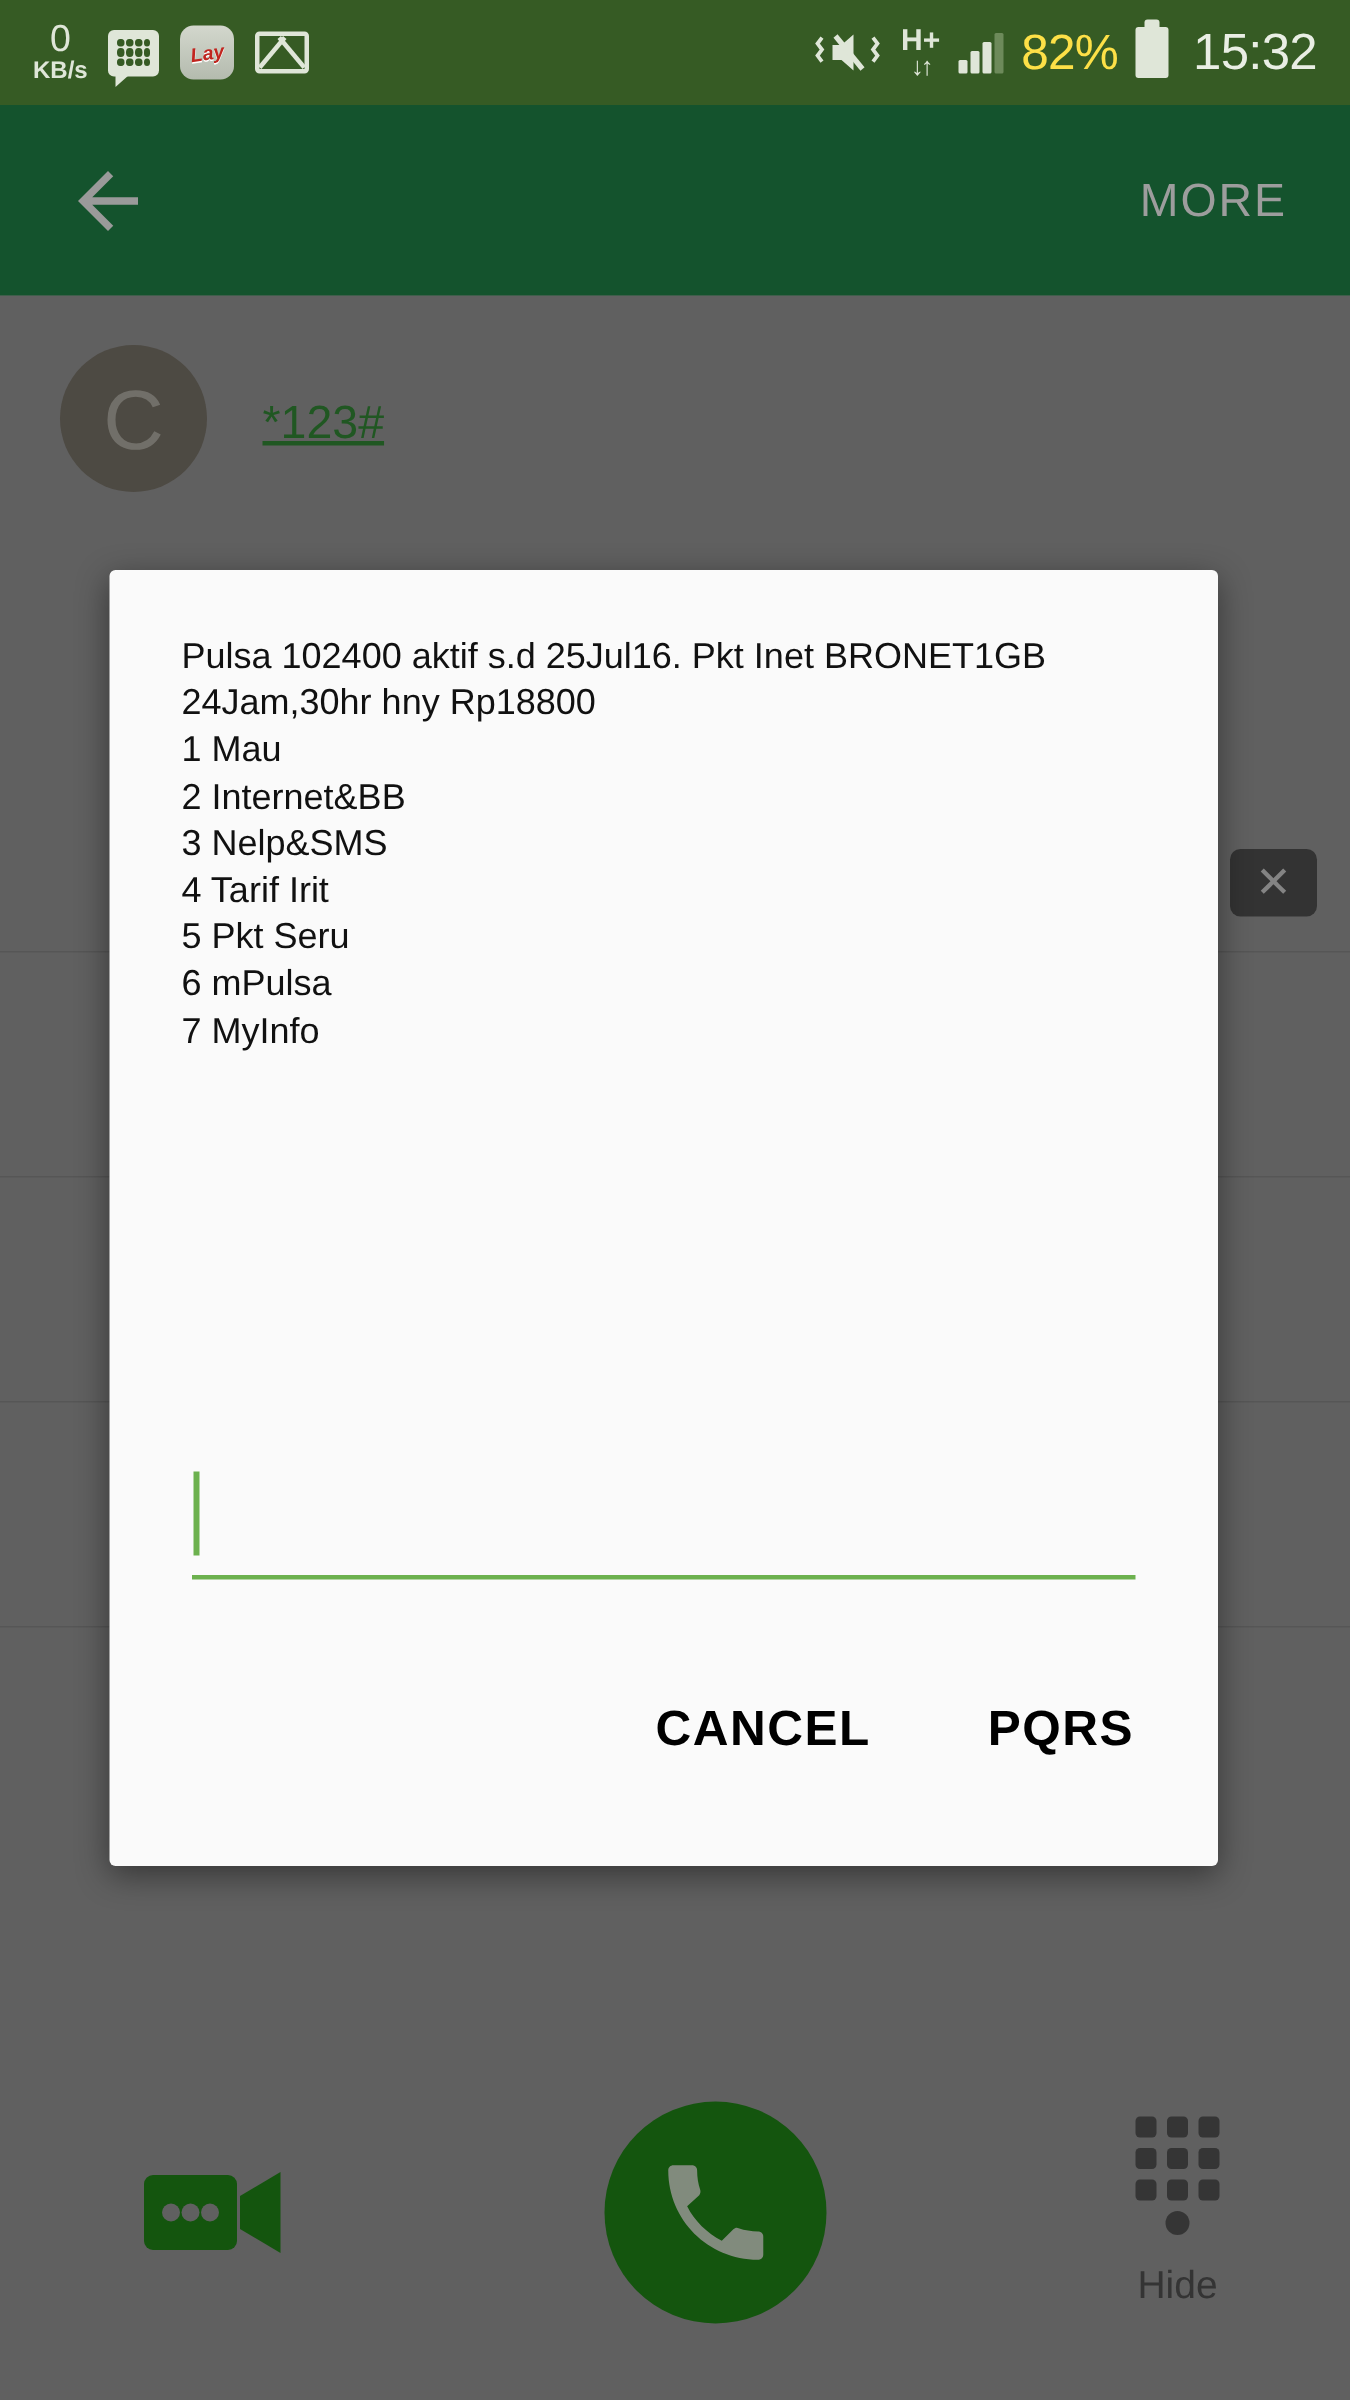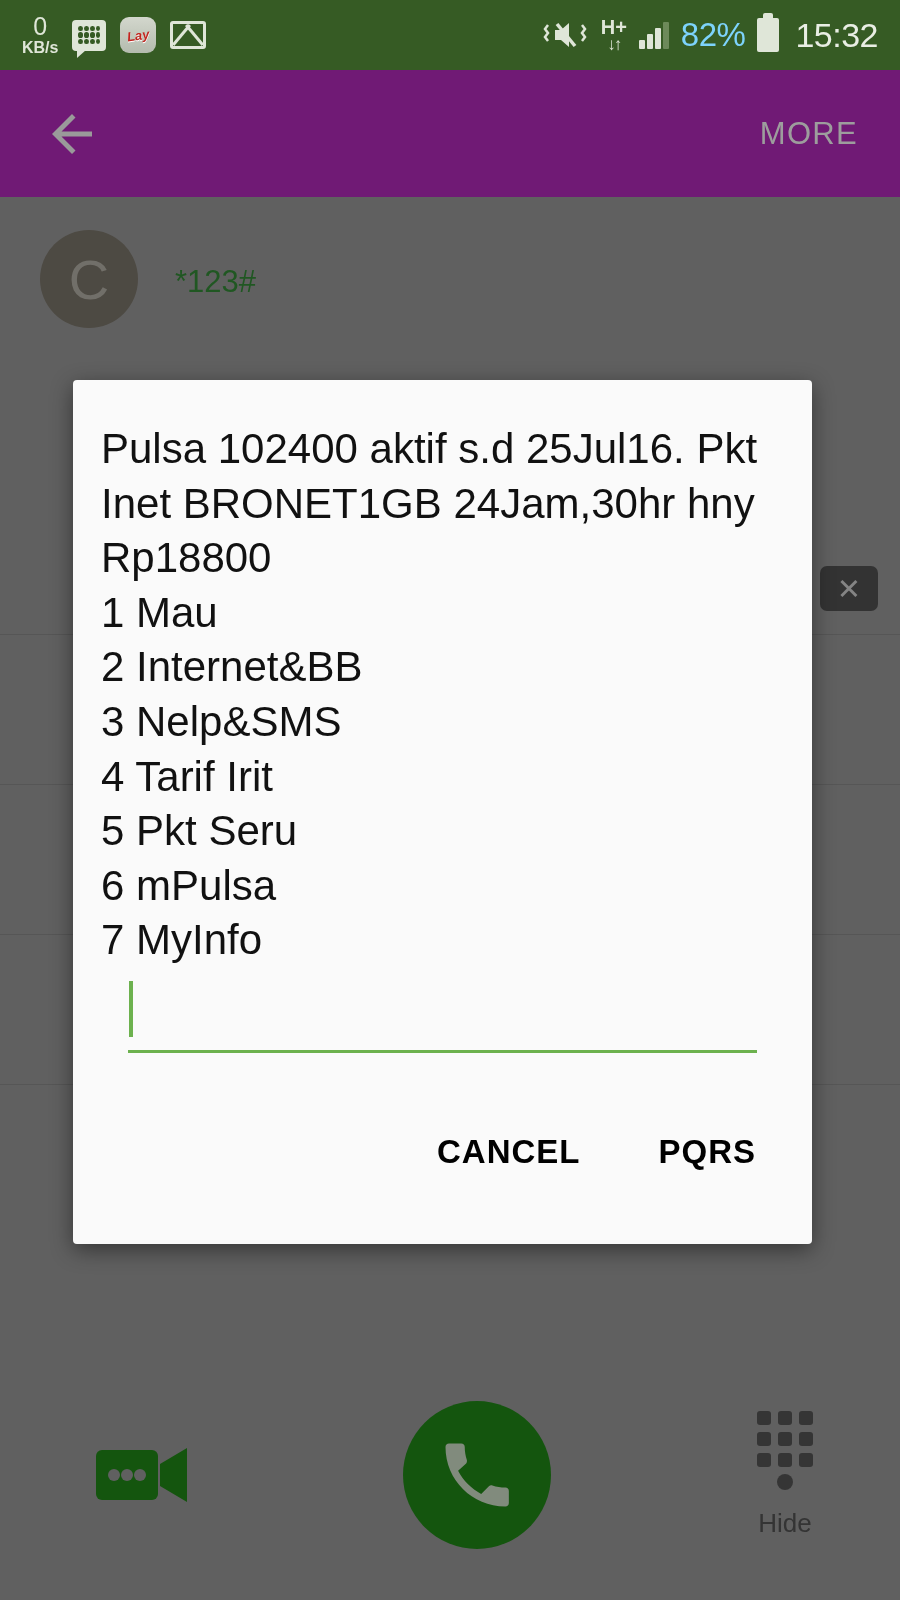--- a/index.html
+++ b/index.html
@@ -72,7 +72,7 @@
   .icon-signal i:nth-child(3){height:21px;}
   .icon-signal i:nth-child(4){height:27px; background:#6d8a5a;}
 
-  .battery-pct{ color:#7dd3fc; font-size:33px; letter-spacing:-0.5px; }
+  .battery-pct{ color:#fde047; font-size:33px; letter-spacing:-0.5px; }
   .icon-battery{ width:22px;height:34px;border-radius:2px;background:#dfe6d8;position:relative;}
   .icon-battery:before{content:"";position:absolute;top:-5px;left:6px;width:10px;height:5px;background:#dfe6d8;border-radius:2px 2px 0 0;}
   .clock{ color:#e9eee4; font-size:34px; letter-spacing:-0.5px; margin-left:4px;}

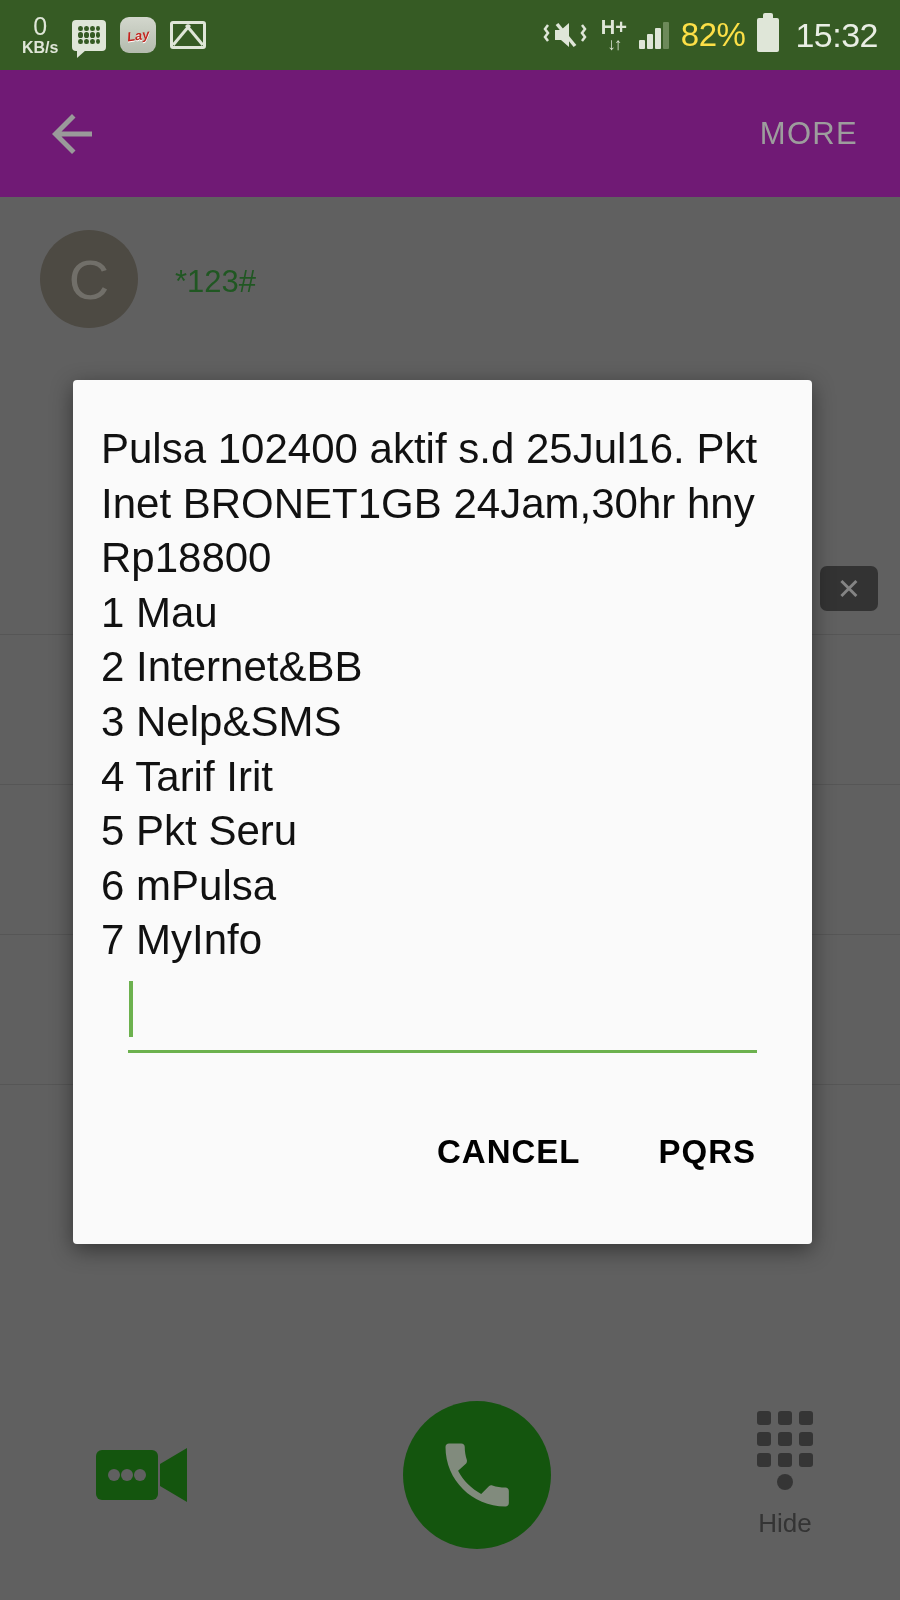--- a/index.html
+++ b/index.html
@@ -80,7 +80,7 @@
   
   #app-bar{
     position:absolute; left:0; top:70px; width:900px; height:127px;
-    background:#701a75;
+    background:#14532d;
     display:flex; align-items:center; justify-content:space-between;
     padding:0 42px;
   }

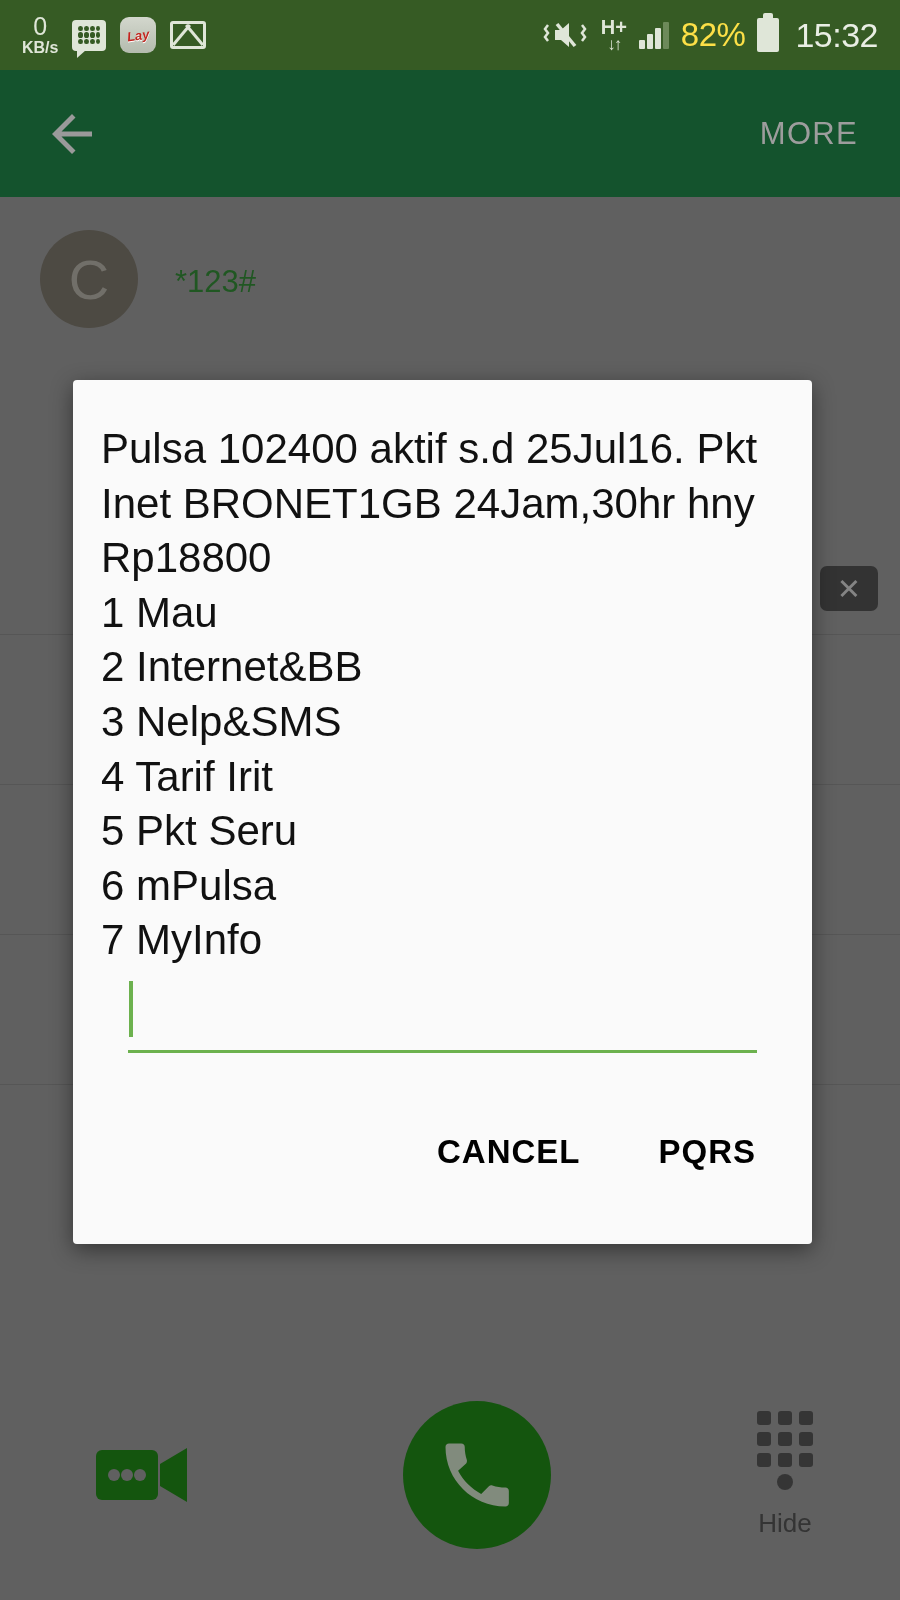--- a/index.html
+++ b/index.html
@@ -101,7 +101,7 @@
   }
   #contact-text{ margin-left:37px; }
   #contact-name{ font-size:38px; color:#1d1d1d; font-weight:400; line-height:1.15;}
-  #contact-number{ font-size:31px; color:#2f7d32; margin-top:6px;}
+  #contact-number{ font-size:31px; color:#2f7d32; margin-top:6px;text-decoration:underline;}
   #contact-divider{
     position:absolute; left:164px; top:157px; width:700px; height:1px; background:#9a9a9a;
   }

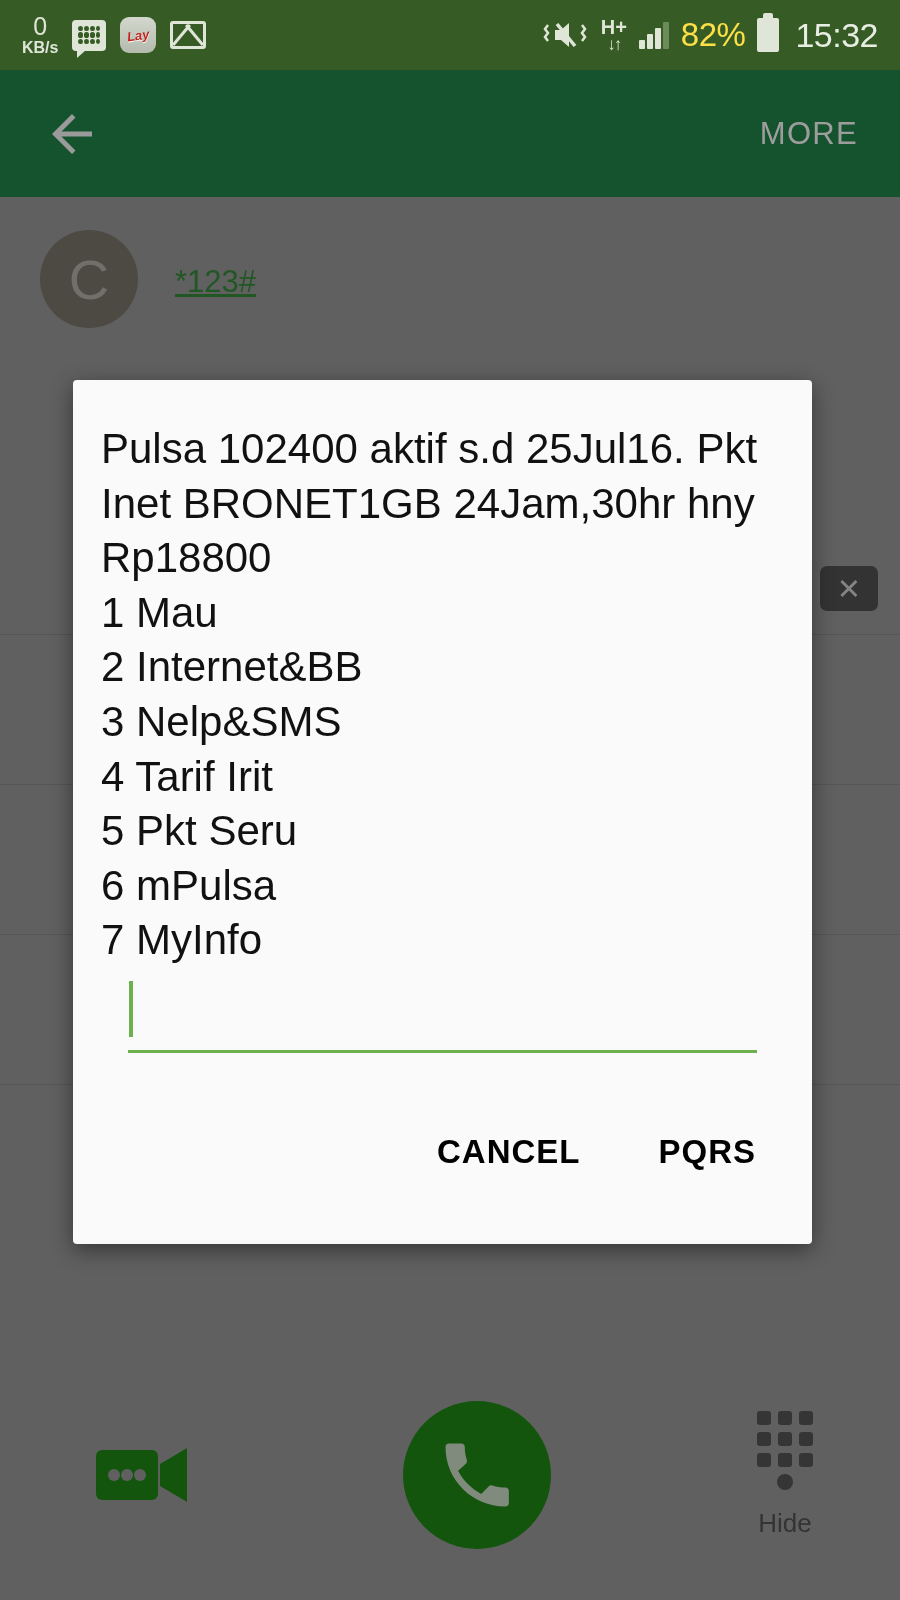--- a/index.html
+++ b/index.html
@@ -162,8 +162,8 @@
     display:flex; flex-direction:column;
   }
   #dialog-message{
-    padding:42px 48px 0 28px;
-    font-size:42px; line-height:1.30; color:#111; font-weight:400;
+    padding:42px 48px 0 48px;
+    font-size:24px; line-height:1.30; color:#111; font-weight:400;
     white-space:pre-line;
   }
   #dialog-input-wrap{

